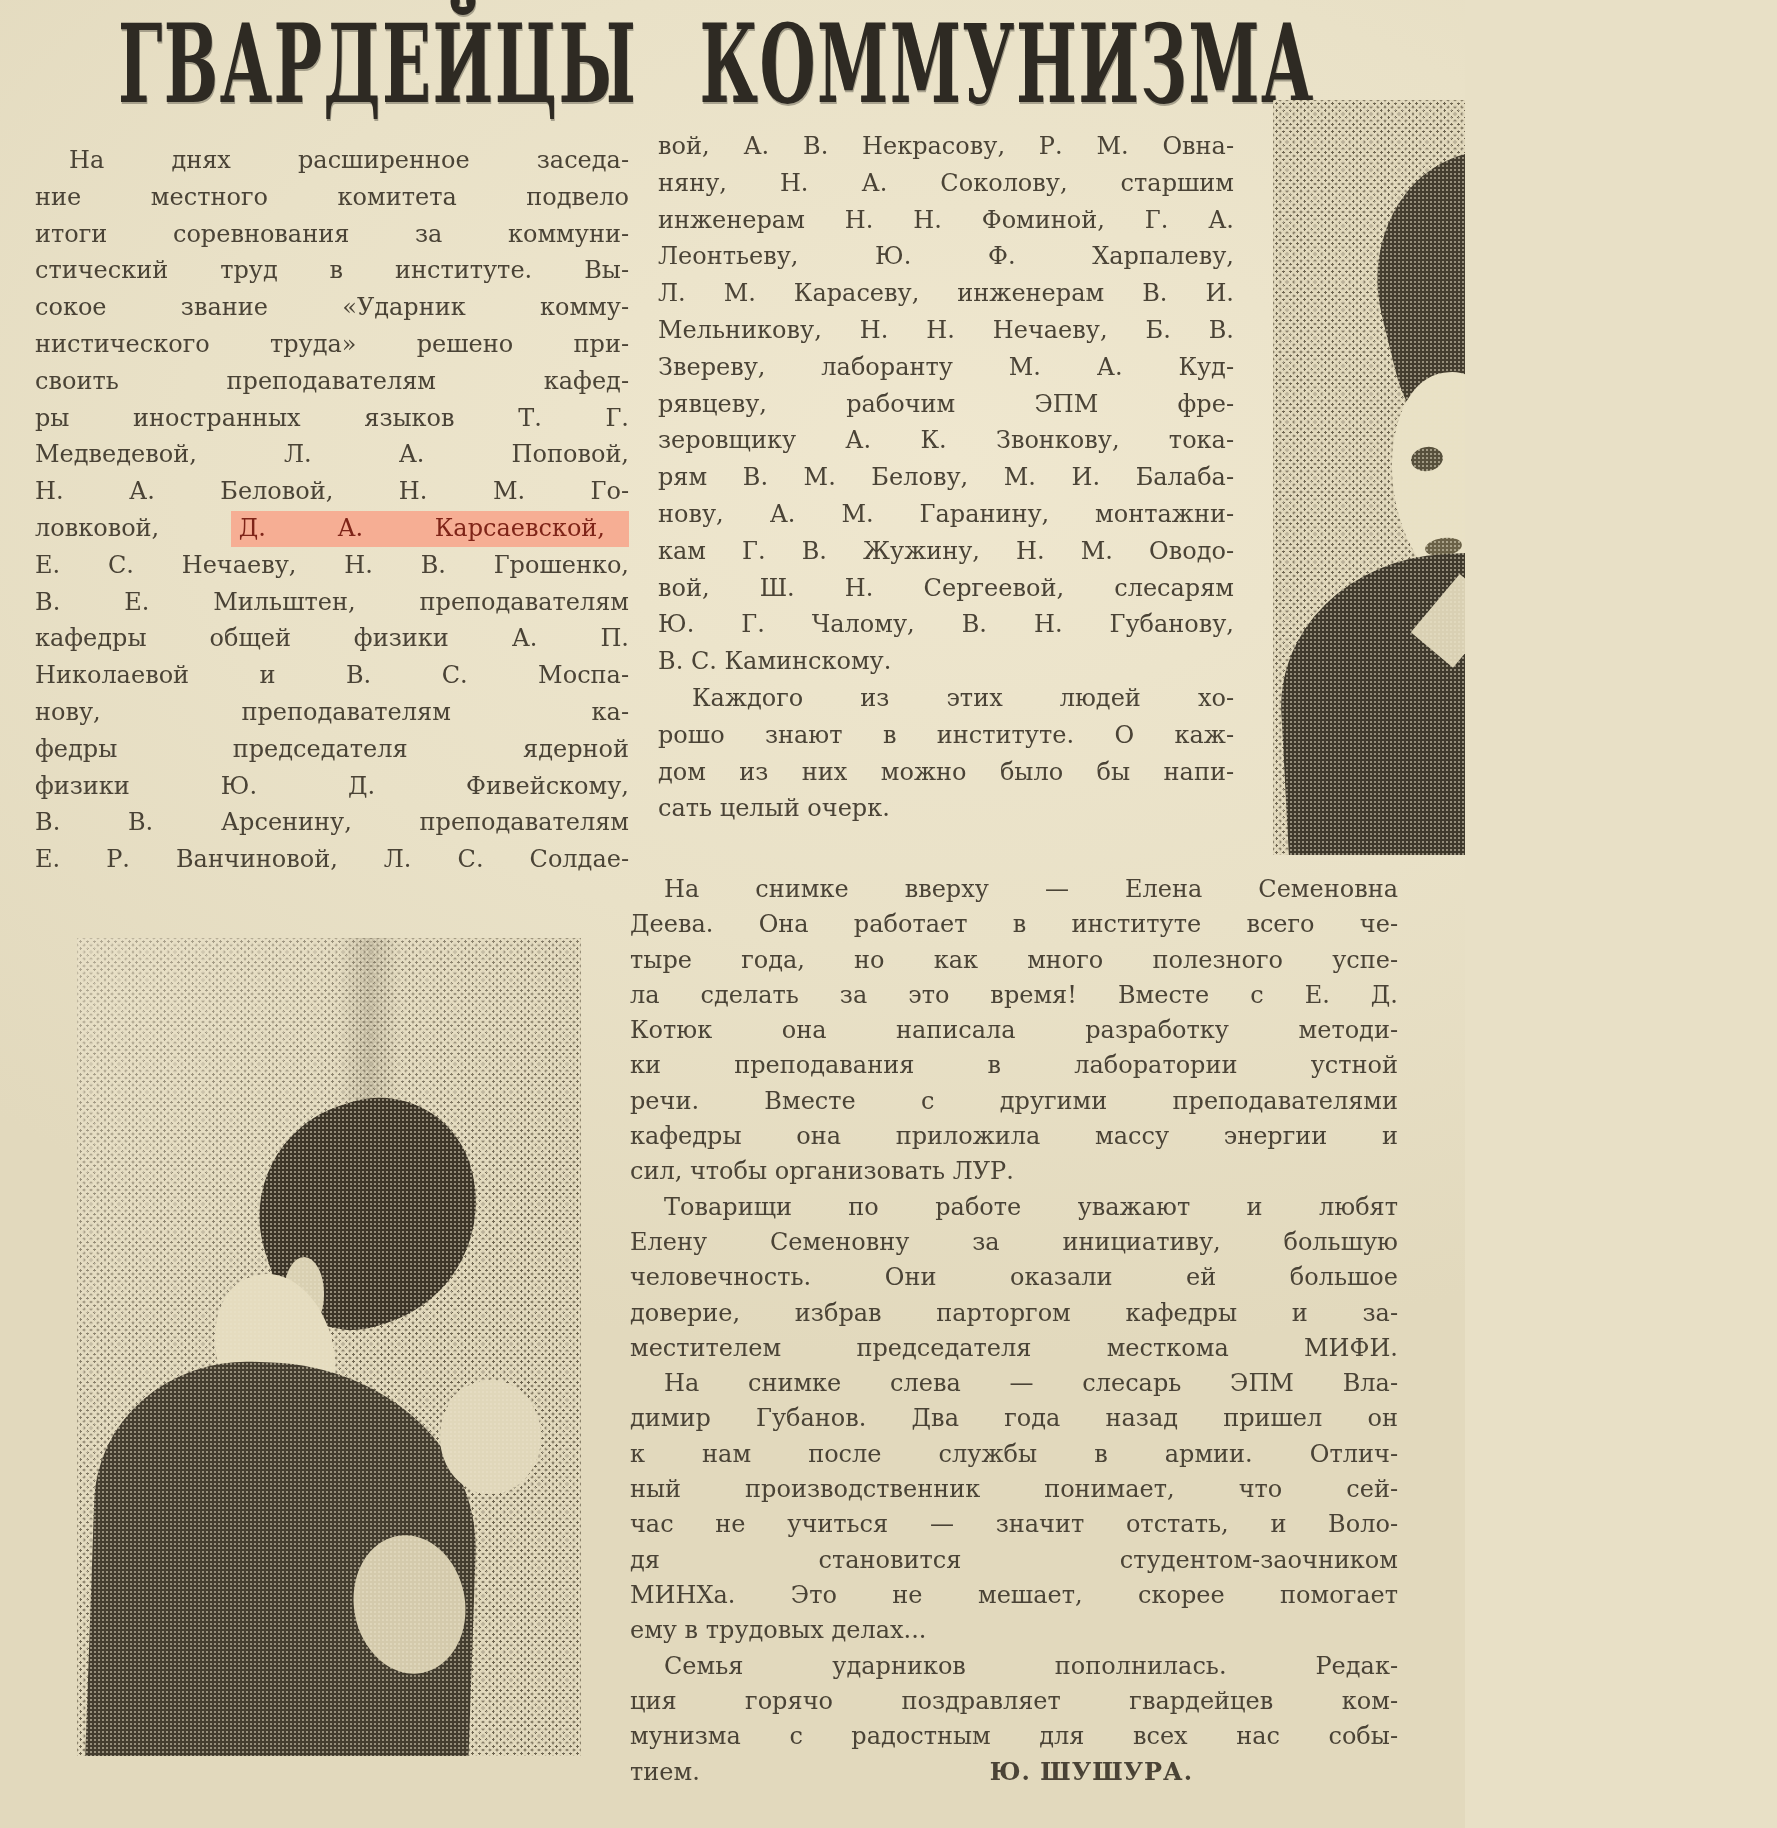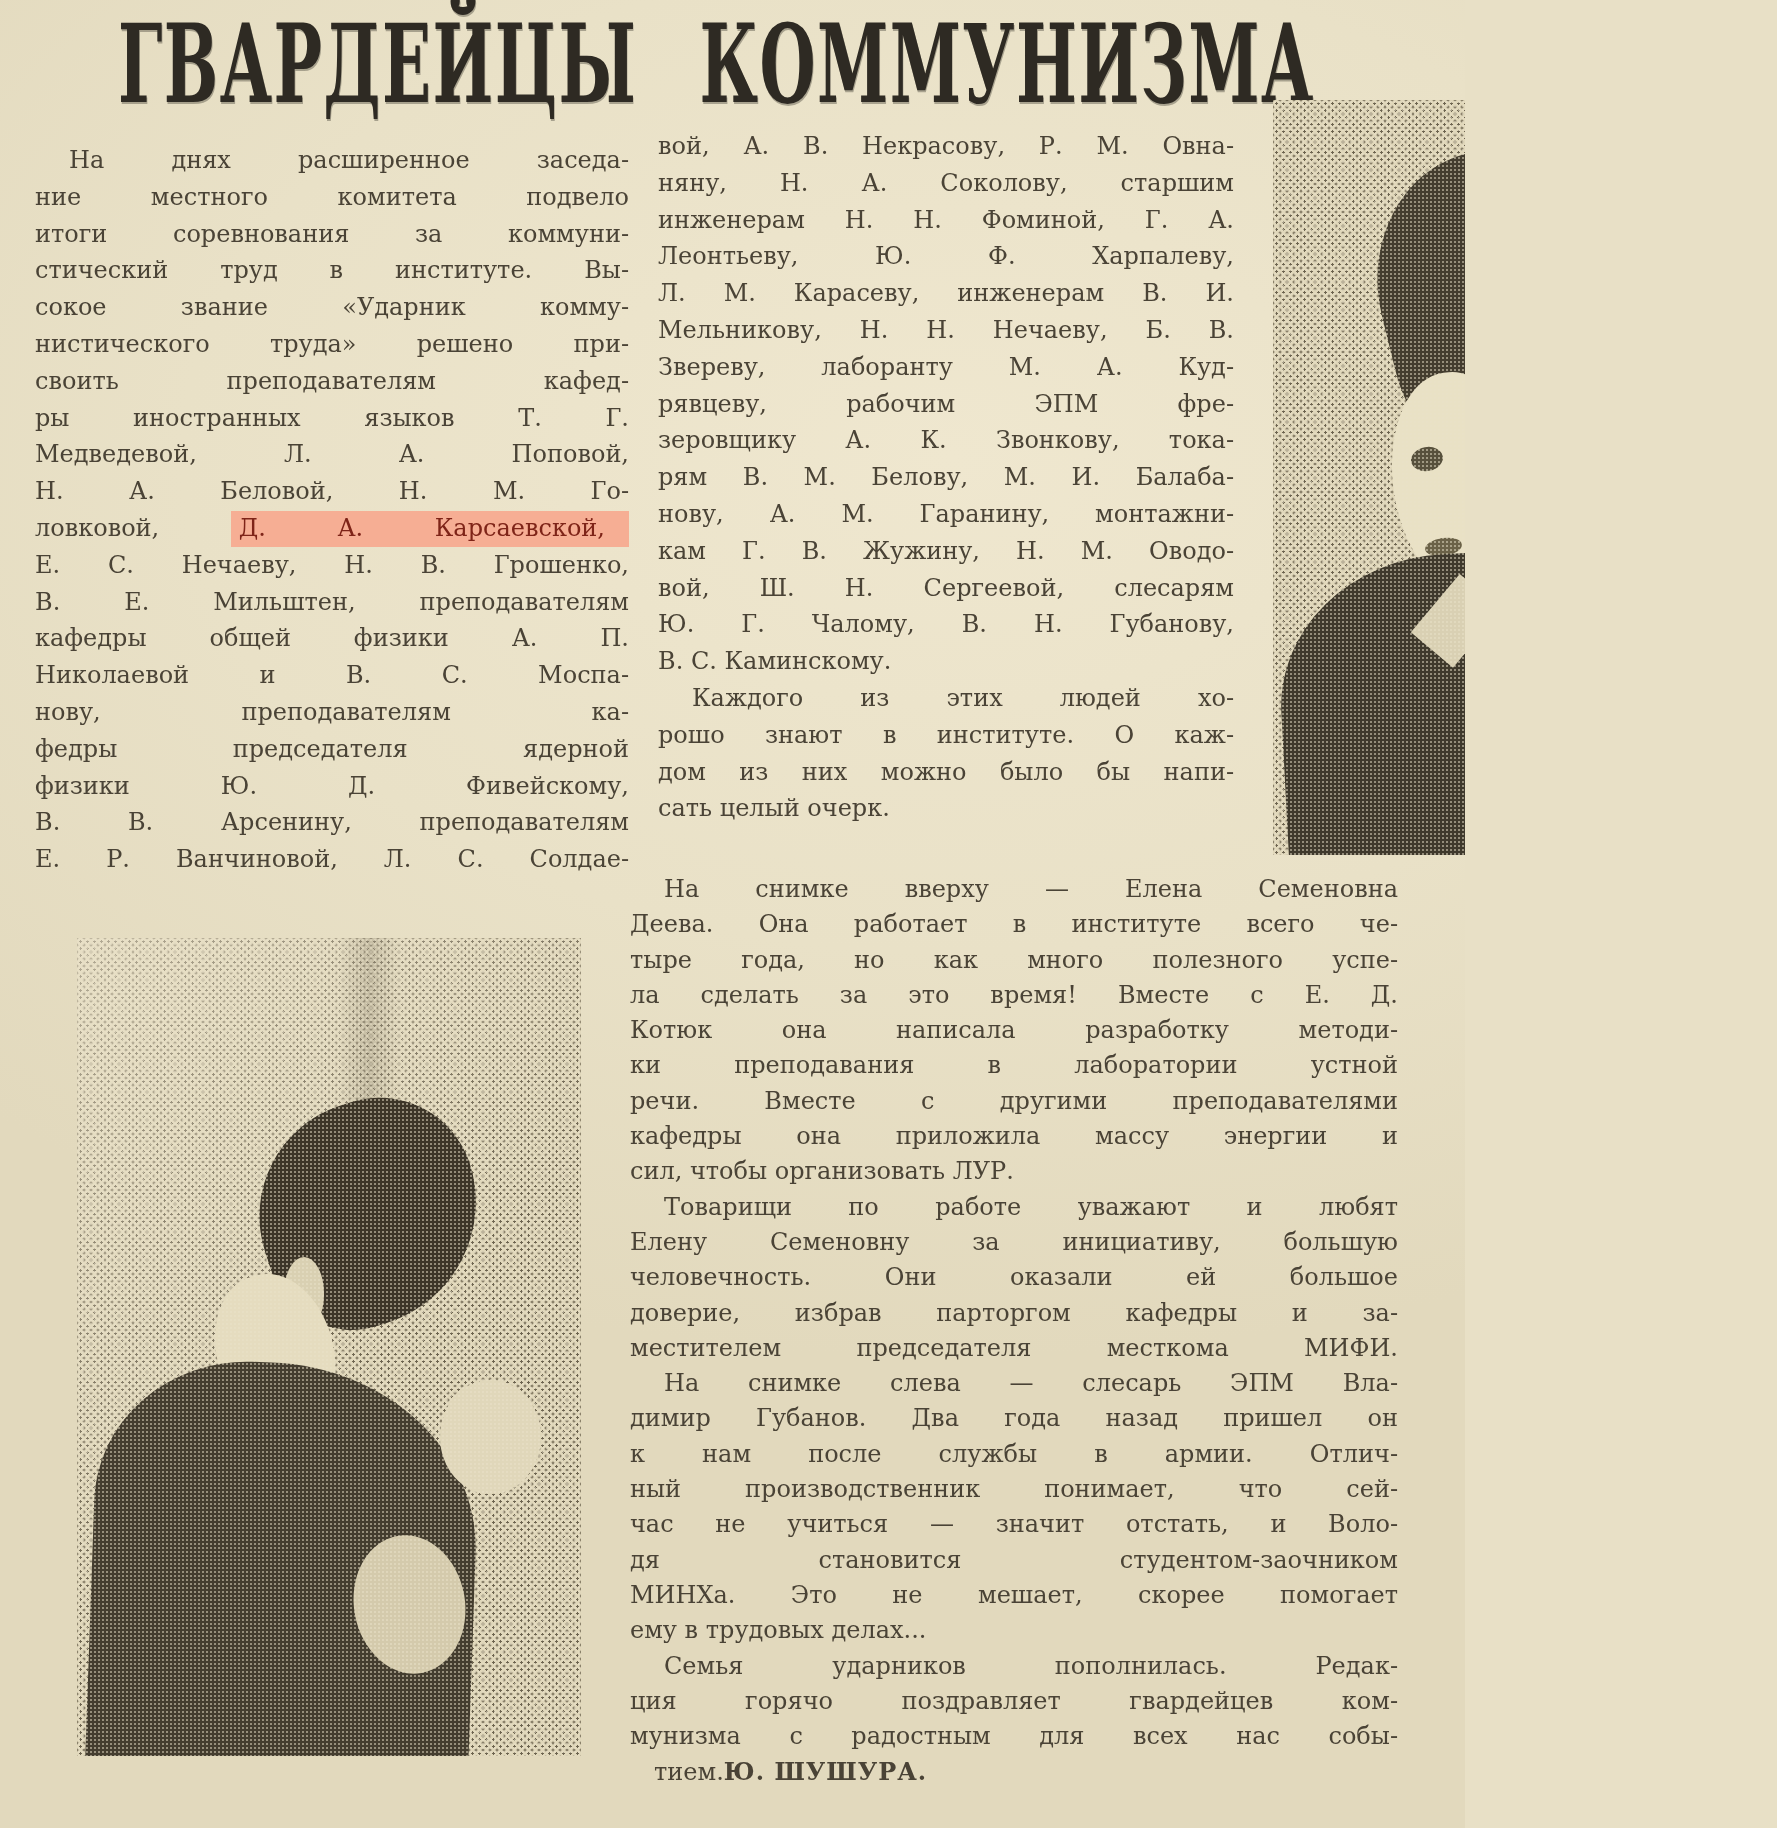--- a/index.html
+++ b/index.html
@@ -36,7 +36,7 @@
     padding:3px 24px 5px 8px;
     box-decoration-break:clone;-webkit-box-decoration-break:clone;
   }
-  .lastline{display:flex;justify-content:flex-start;align-items:baseline;margin-left:24px;}
+  .lastline{display:flex;justify-content:space-between;align-items:baseline;}
   .author{font-weight:bold;letter-spacing:1px;margin-right:205px;}
   
   .photo{

